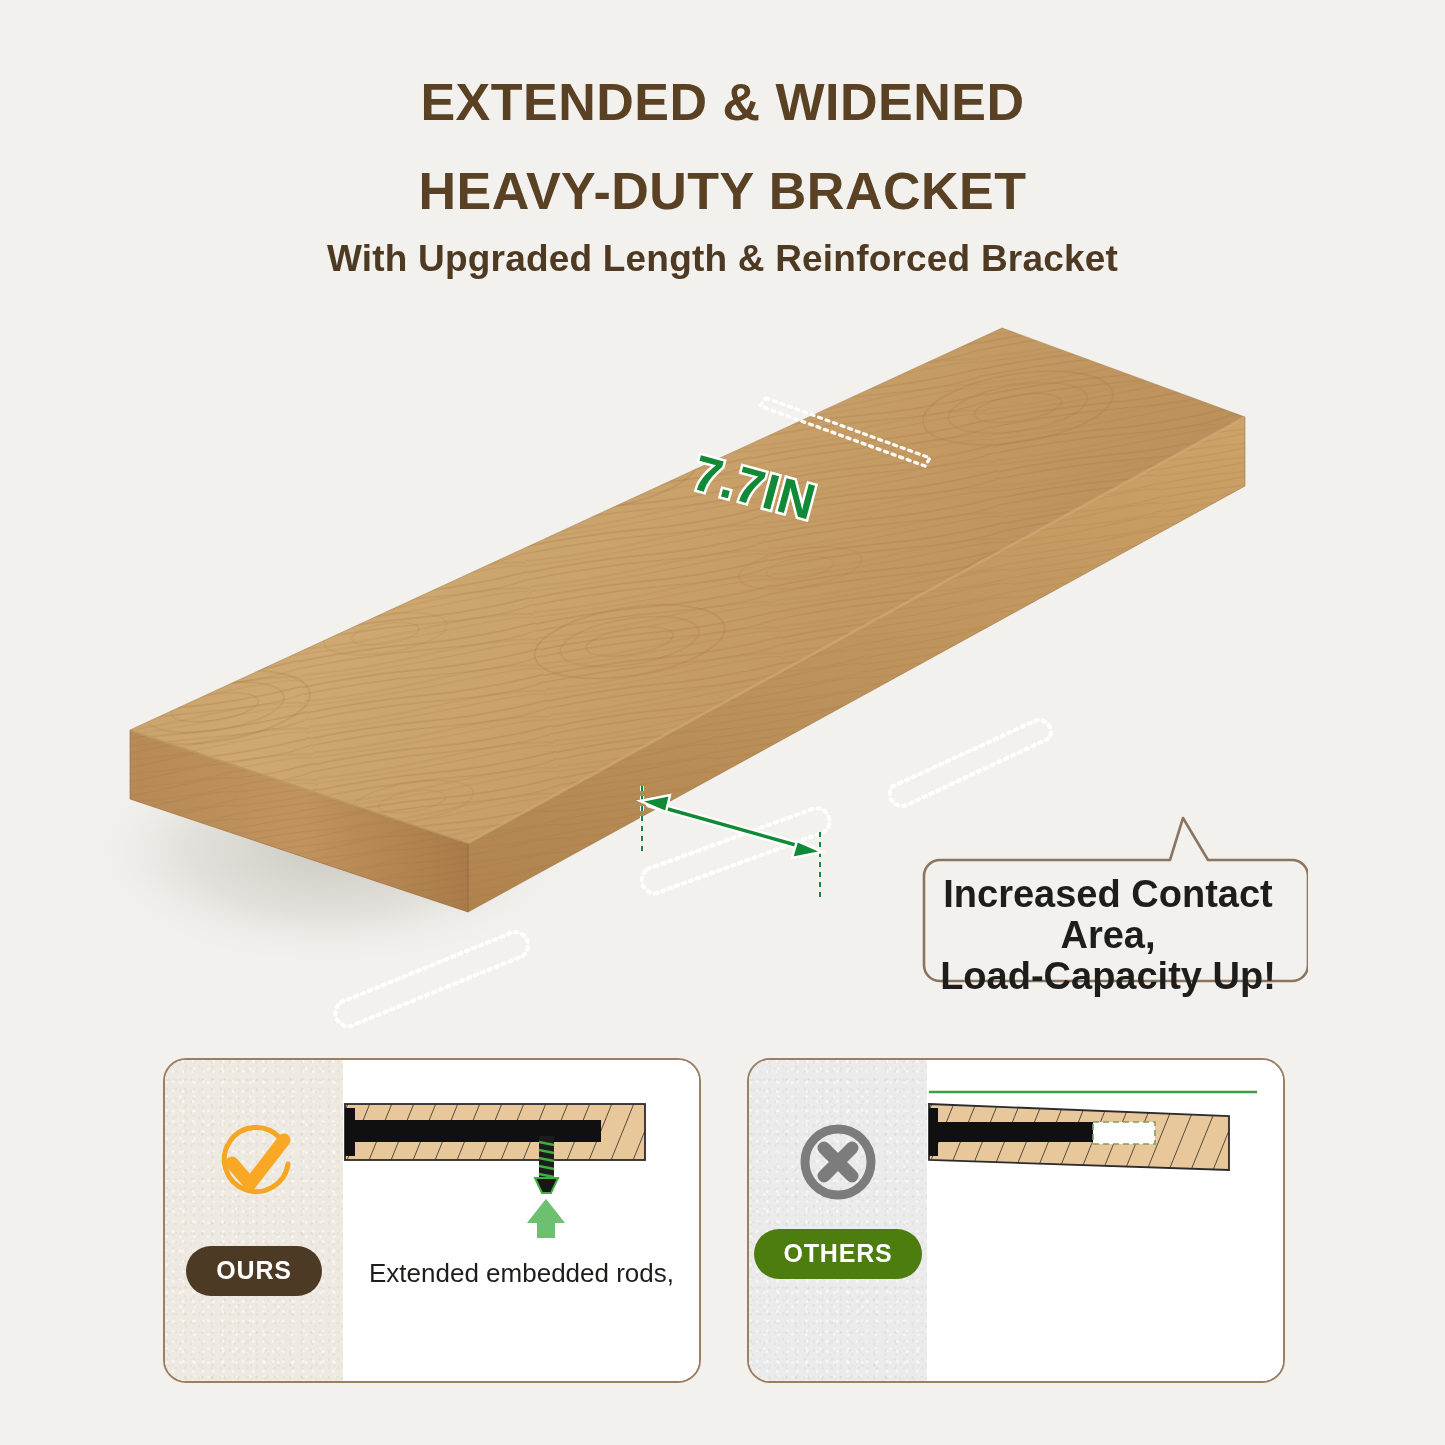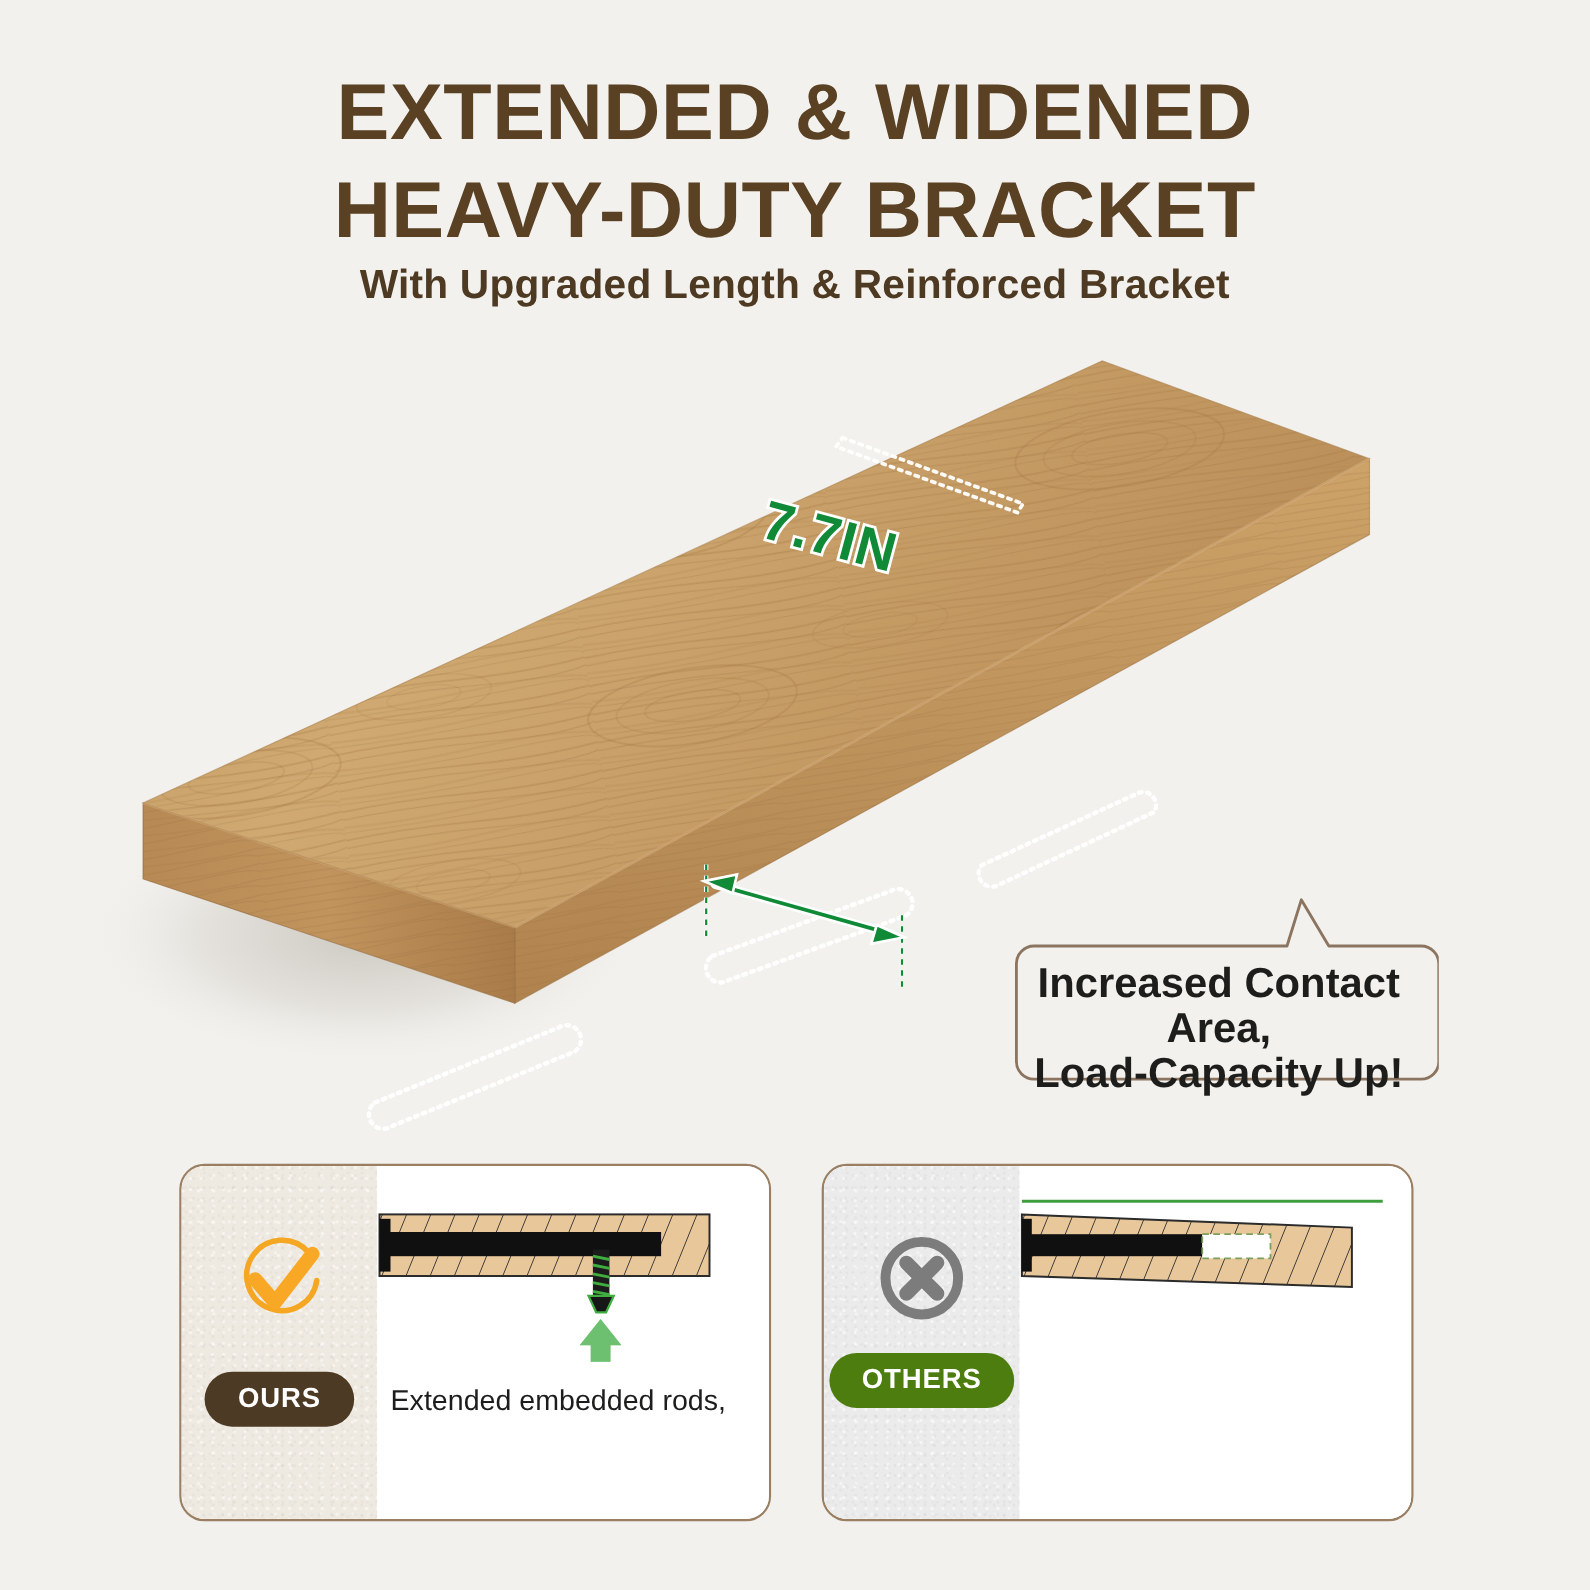--- a/index.html
+++ b/index.html
@@ -29,7 +29,7 @@
   .title-line {
     font-family: "Liberation Sans", sans-serif;
     font-weight: bold;
-    font-size: 72px;
+    font-size: 52px;
     line-height: 89px;
     letter-spacing: 0.5px;
     color: #5a4124;

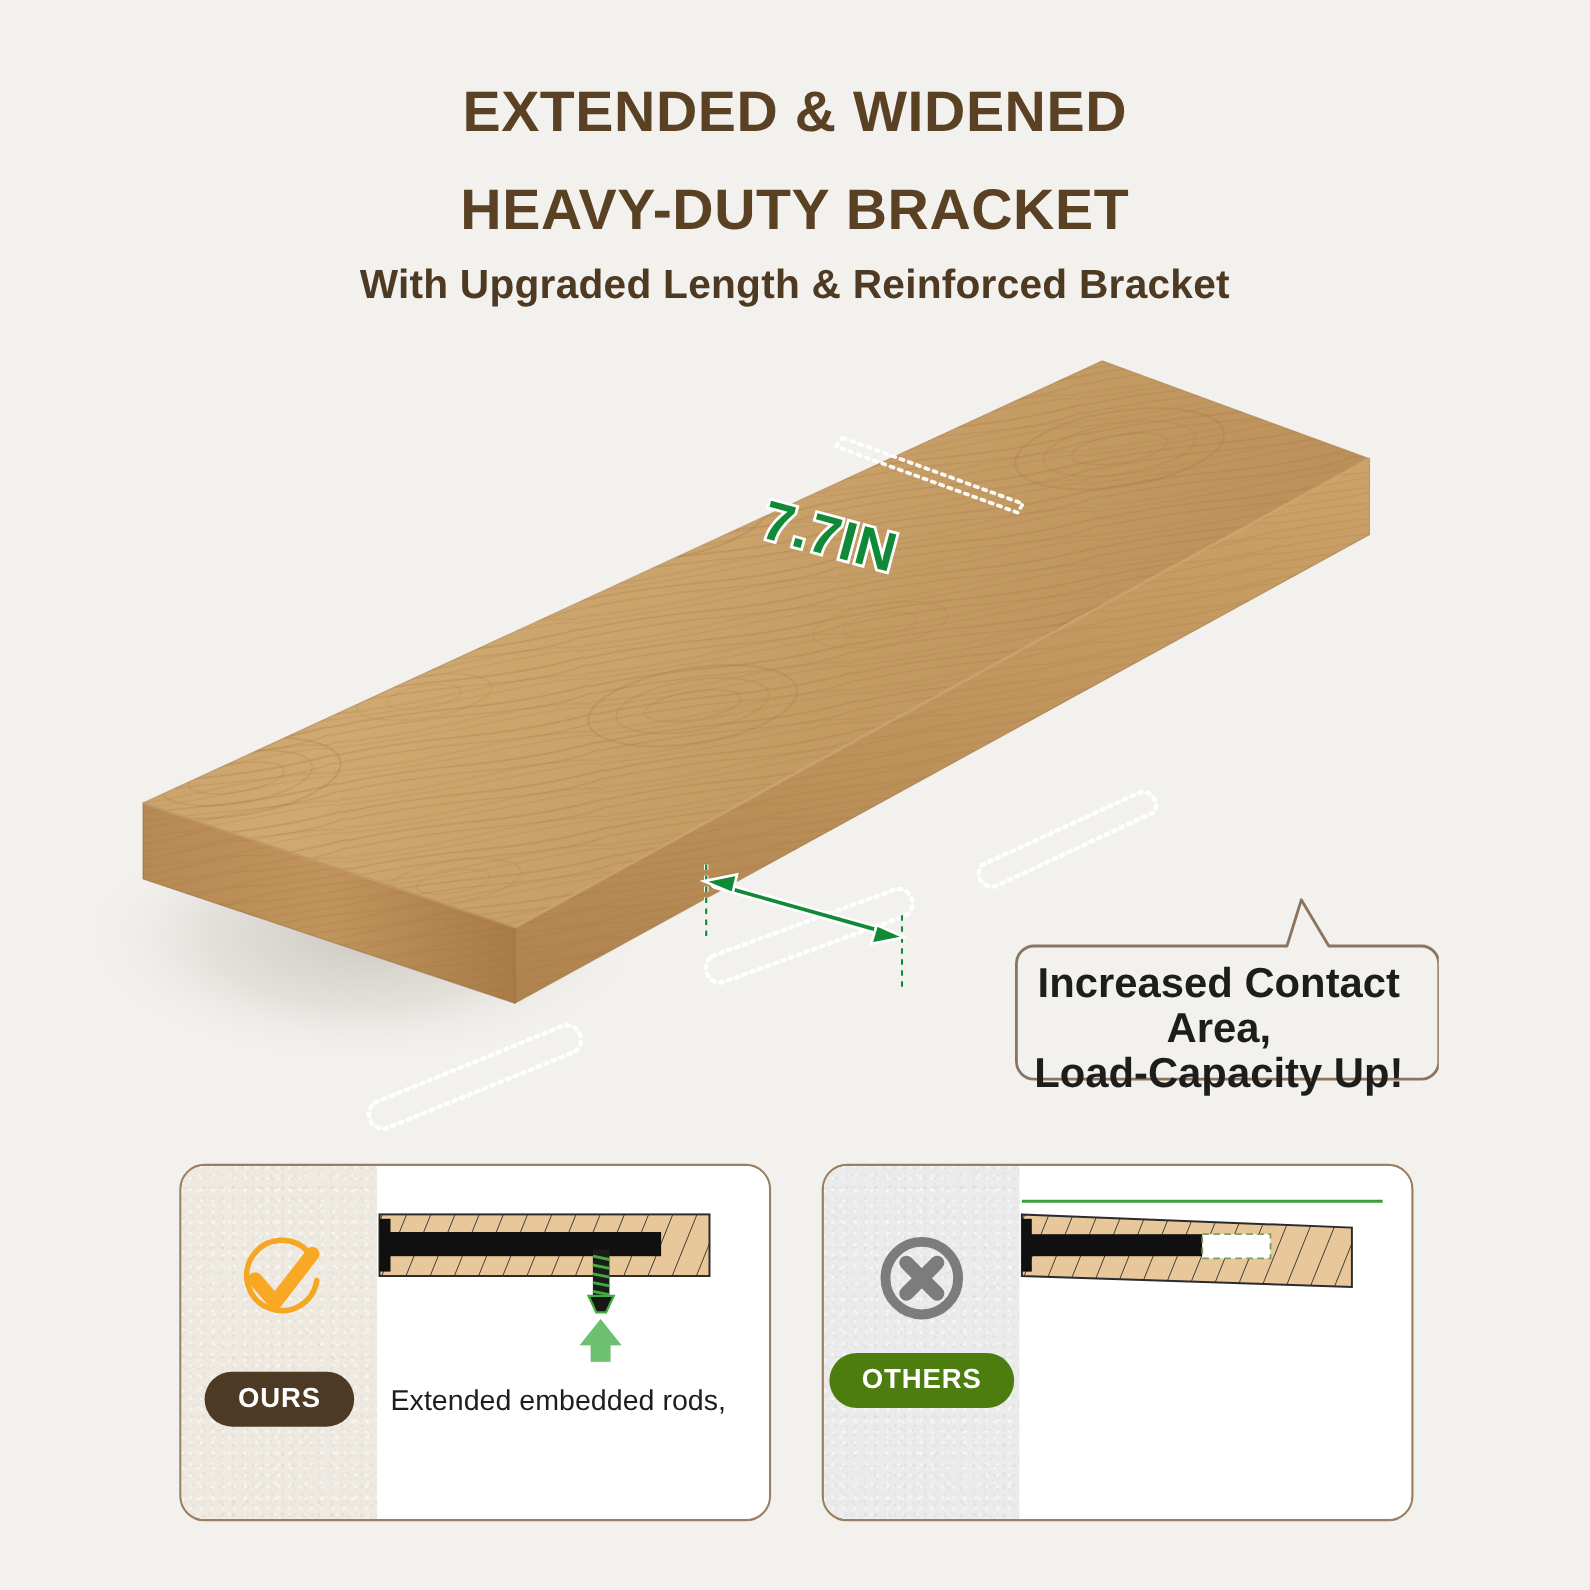--- a/index.html
+++ b/index.html
@@ -140,7 +140,7 @@
     width: 100%;
   }
   .card-caption {
-    padding: 0 16px 0 12px;
+    padding: 0 16px 0 26px;
     font-family: "Liberation Sans", sans-serif;
     font-size: 26px;
     line-height: 36px;

